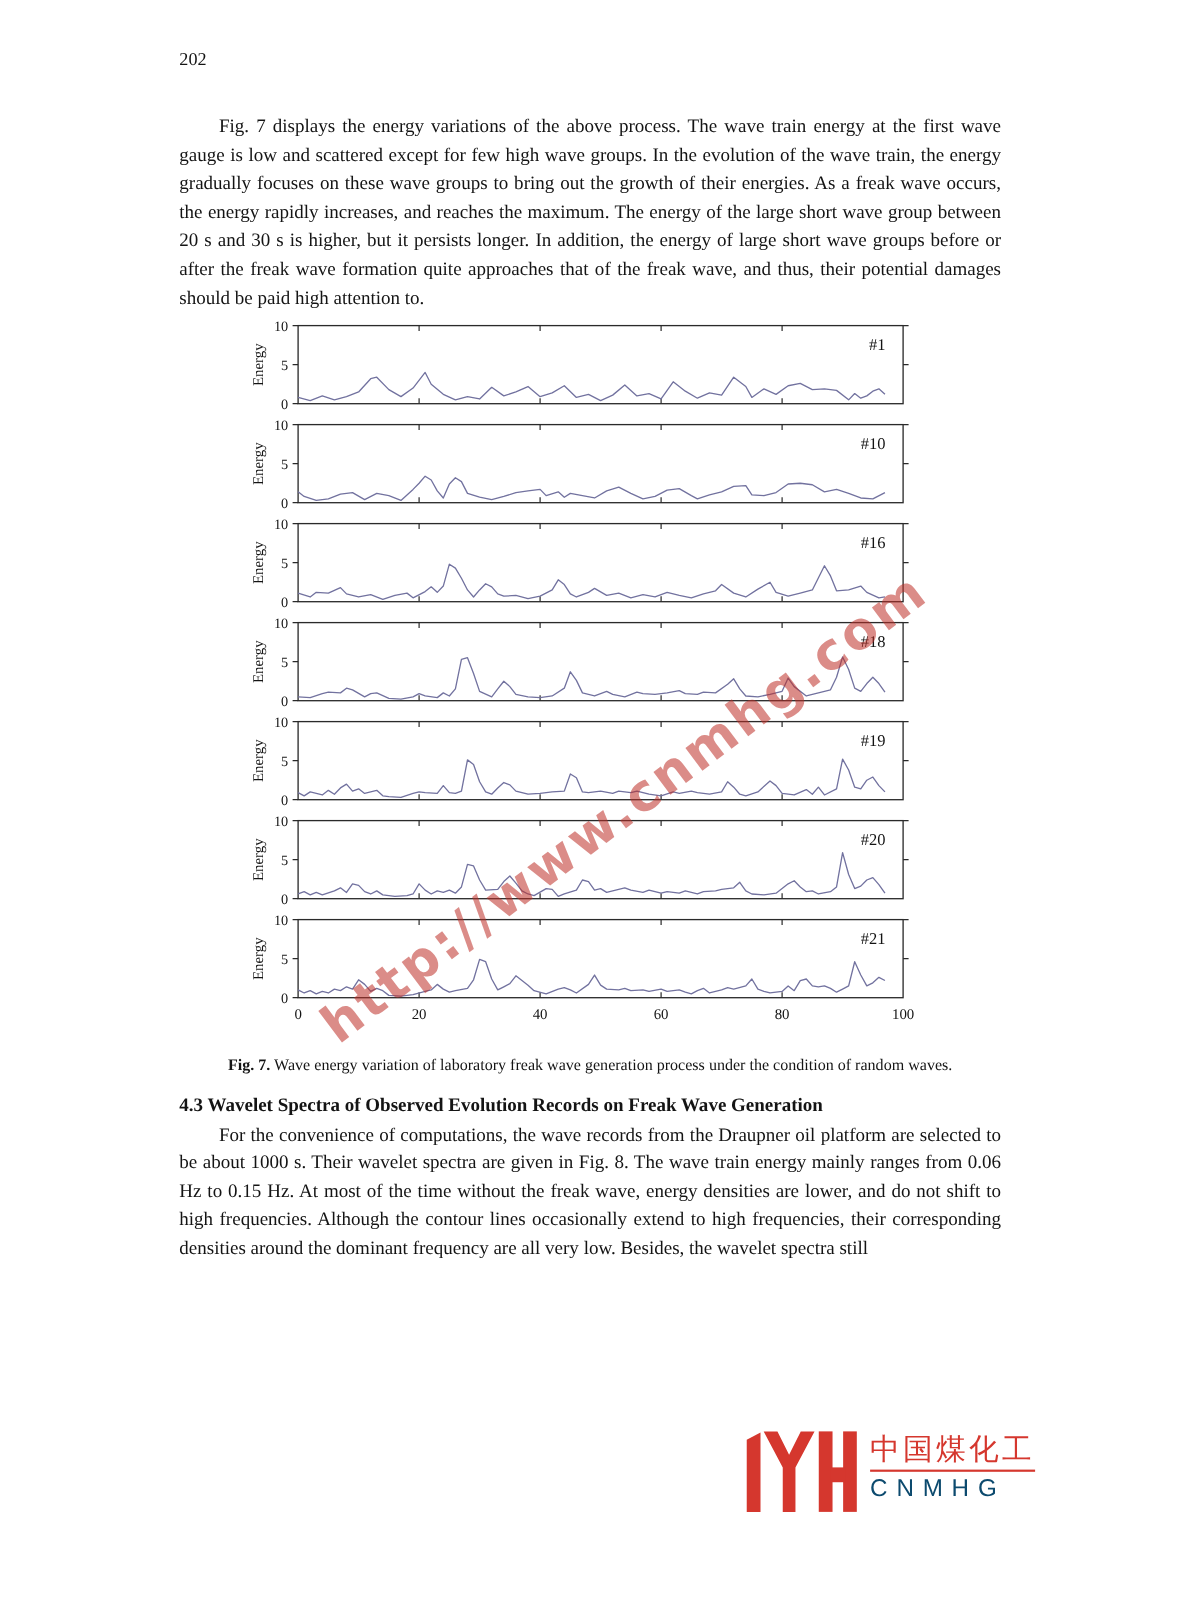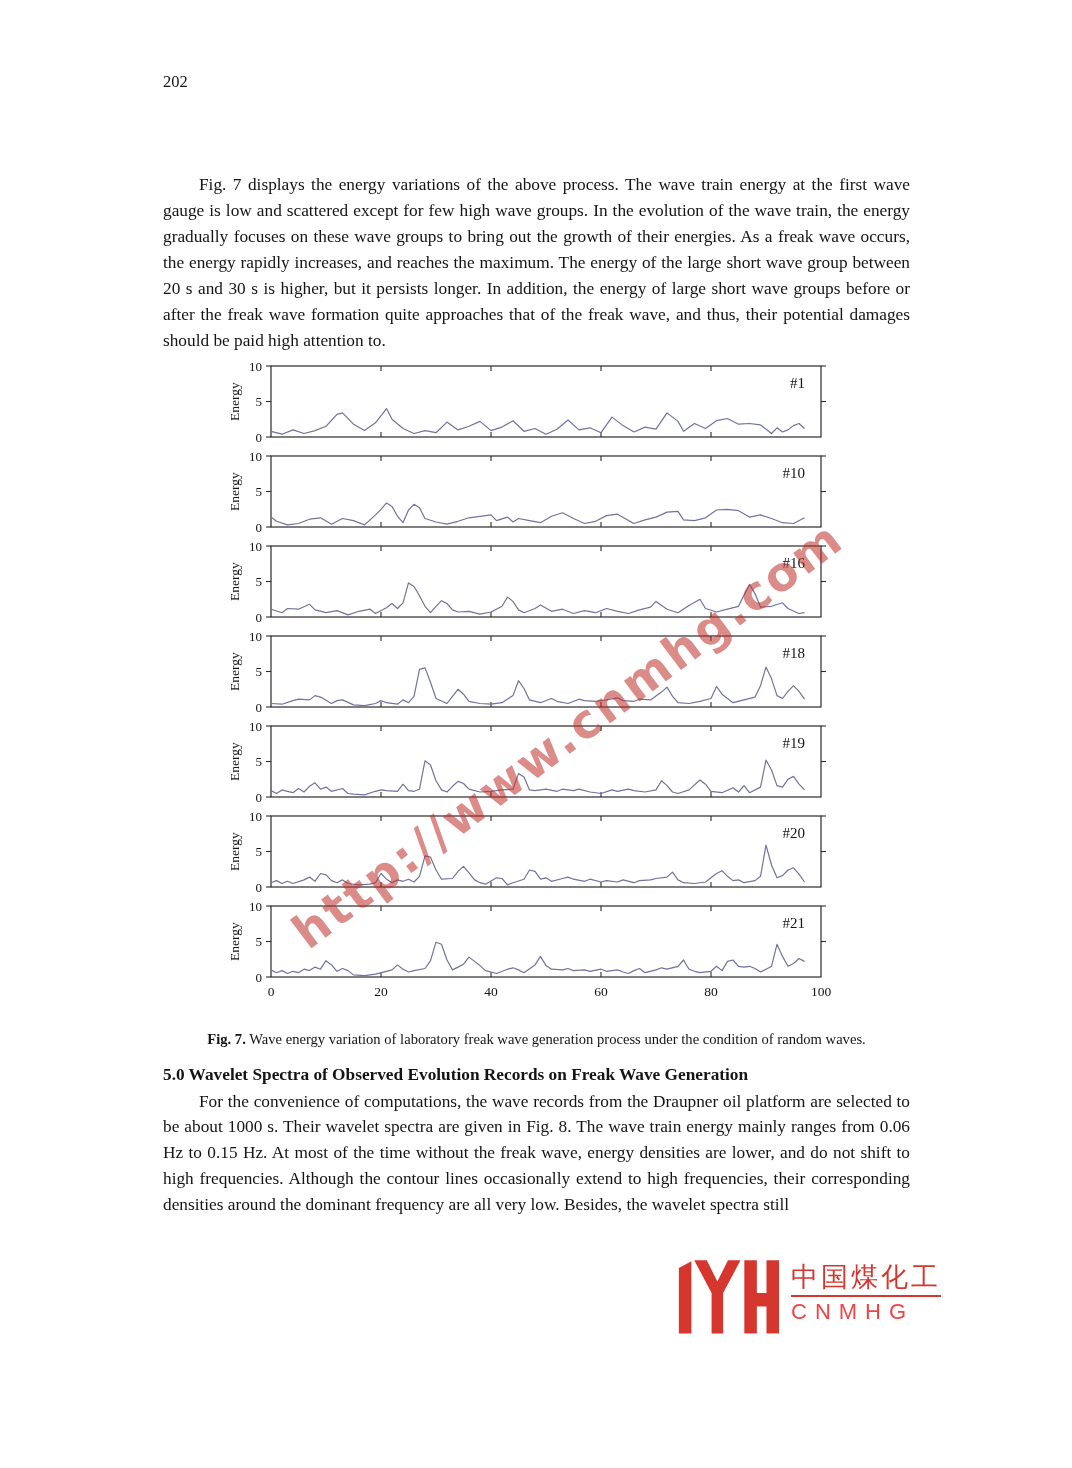--- a/index.html
+++ b/index.html
@@ -7,7 +7,7 @@
         font-family:"Liberation Serif",serif;color:#141414;overflow:hidden;}
   .content{margin:0 162px 0 163px;position:relative;}
   
-  .running-head{position:relative;padding-top:92px;font-size:16.5px;font-style:italic;text-align:center;text-decoration:underline;}
+  .running-head{position:relative;padding-top:64px;font-size:16.5px;font-style:italic;text-align:center;text-decoration:underline;}
   .page-number{position:absolute;left:0;bottom:0;font-style:normal;font-size:16.5px;}
   
   .para{font-size:17.3px;line-height:1.5;text-align:justify;text-indent:36px;margin:0;}

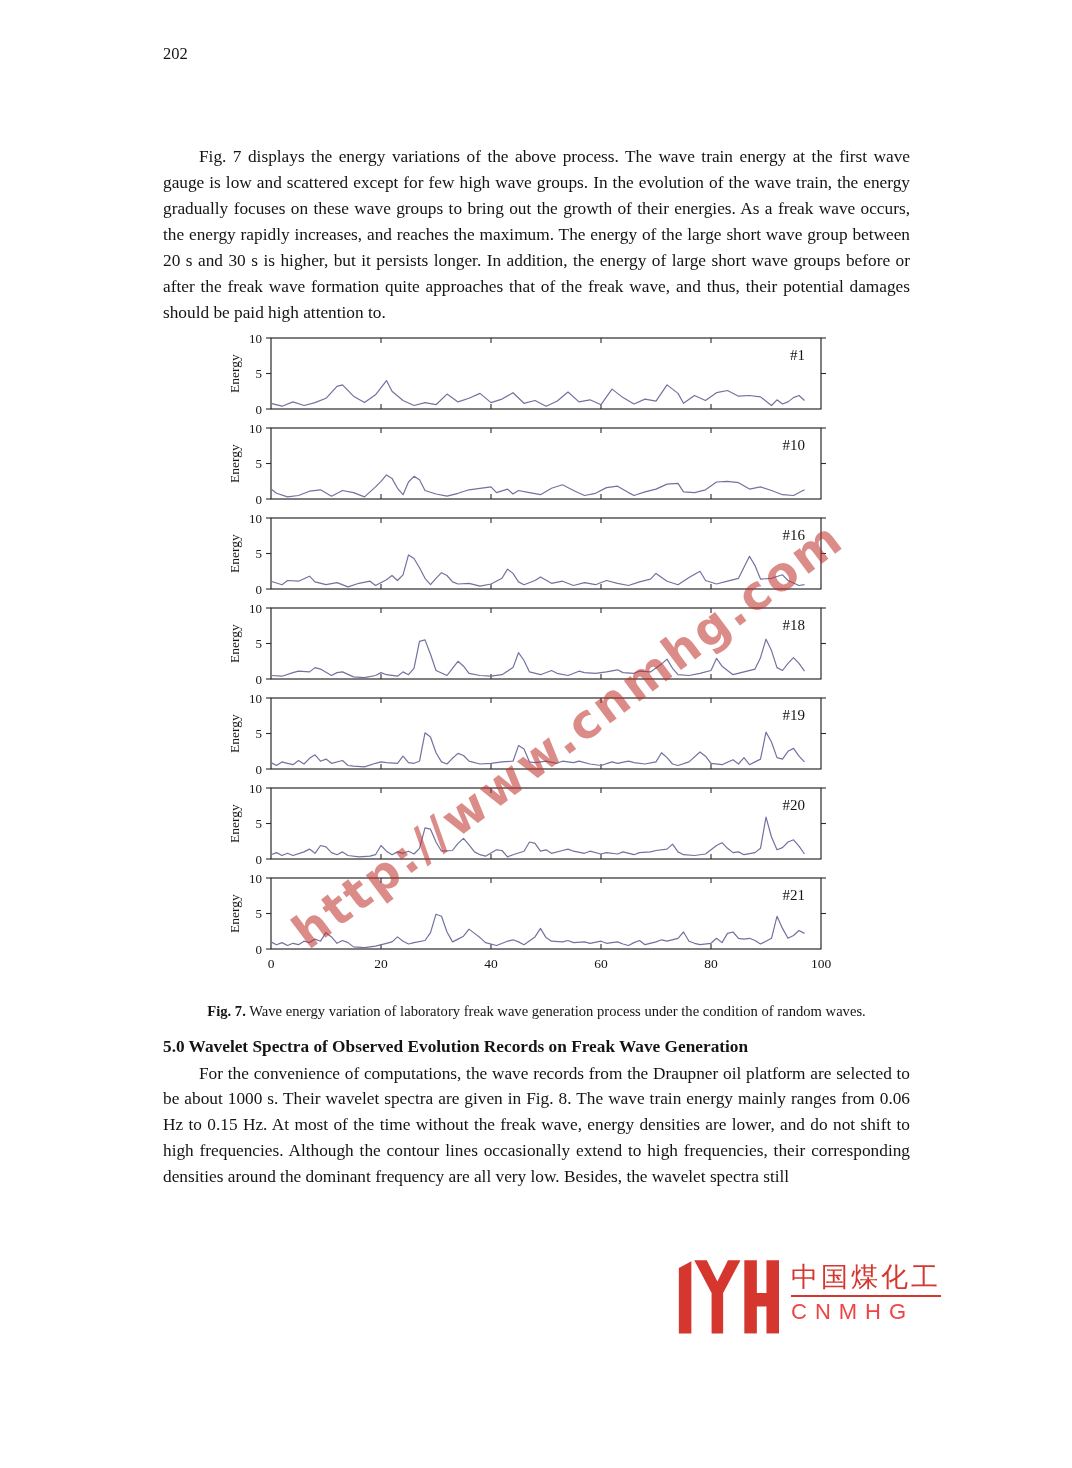--- a/index.html
+++ b/index.html
@@ -11,7 +11,7 @@
   .page-number{position:absolute;left:0;bottom:0;font-style:normal;font-size:16.5px;}
   
   .para{font-size:17.3px;line-height:1.5;text-align:justify;text-indent:36px;margin:0;}
-  .p1{margin-top:80px;}
+  .p1{margin-top:38px;}
   .p2{margin-top:4px;}
   
   figure{margin:8px 0 0 0;position:relative;}

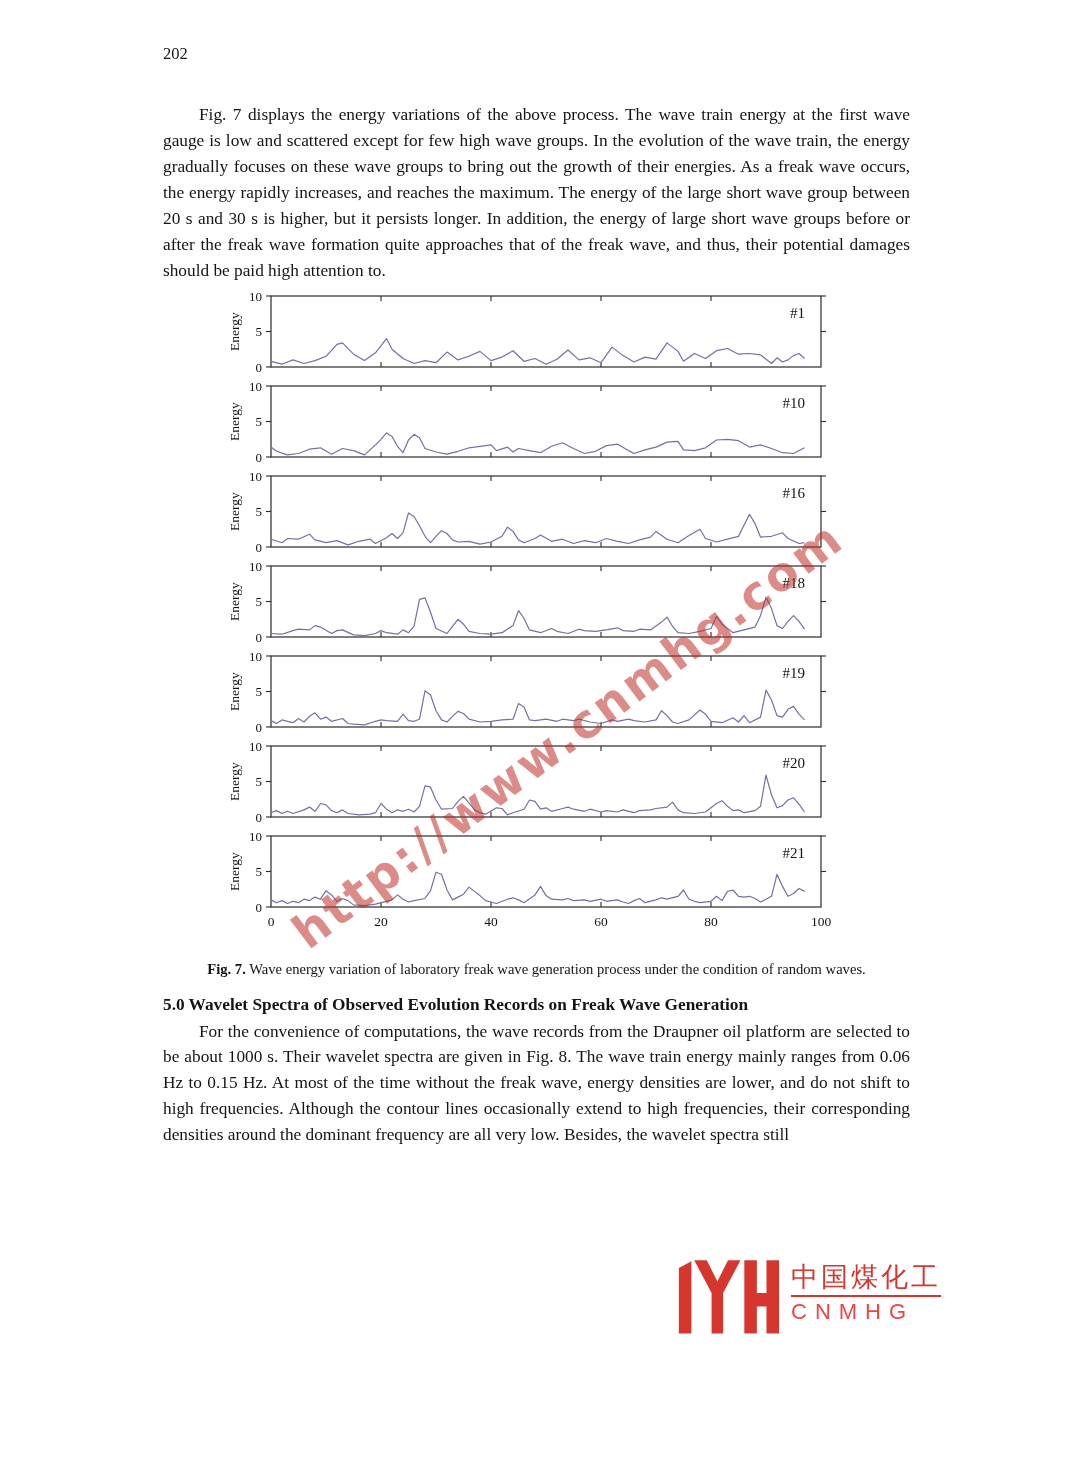--- a/index.html
+++ b/index.html
@@ -219,7 +219,7 @@
       </figcaption>
     </figure>
 
-    <h2 class="section-heading">5.0 Wavelet Spectra of Observed Evolution Records on Freak Wave Generation</h2>
+    <h2 class="section-heading">4.3 Wavelet Spectra of Observed Evolution Records on Freak Wave Generation</h2>
 
     <p class="para p2">For the convenience of computations, the wave records from the Draupner oil platform are selected to be about 1000 s. Their wavelet spectra are given in Fig. 8. The wave train energy mainly ranges from 0.06 Hz to 0.15 Hz. At most of the time without the freak wave, energy densities are lower, and do not shift to high frequencies. Although the contour lines occasionally extend to high frequencies, their corresponding densities around the dominant frequency are all very low. Besides, the wavelet spectra still</p>
   </div>

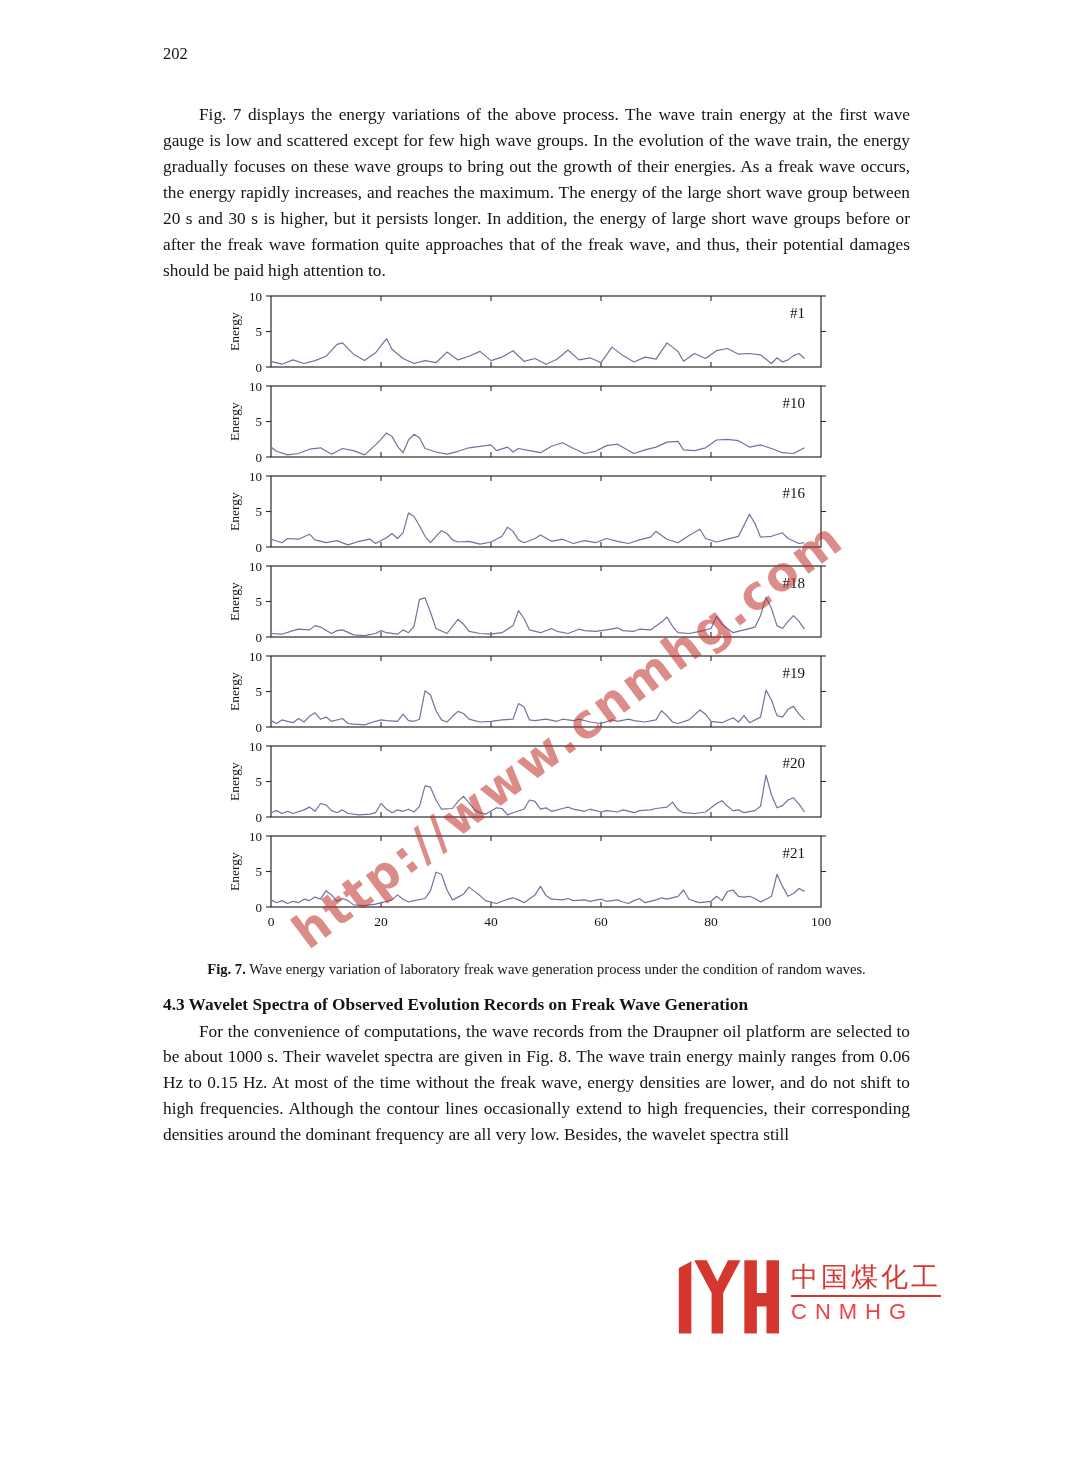--- a/index.html
+++ b/index.html
@@ -31,7 +31,7 @@
   
   .section-heading{font-size:17.3px;font-weight:bold;margin:16px 0 0 0;}
   
-  .logo{position:absolute;left:675px;top:1252px;display:flex;align-items:center;}
+  .logo{position:absolute;left:675px;top:1293px;display:flex;align-items:center;}
   .logo-text{margin-left:12px;}
   .logo-zh{color:#d5372e;font-size:27px;font-family:"DejaVu Sans",sans-serif;letter-spacing:3px;line-height:1.1;}
   .logo-divider{border-top:2.5px solid #d5372e;margin:3px 0 3px 0;}

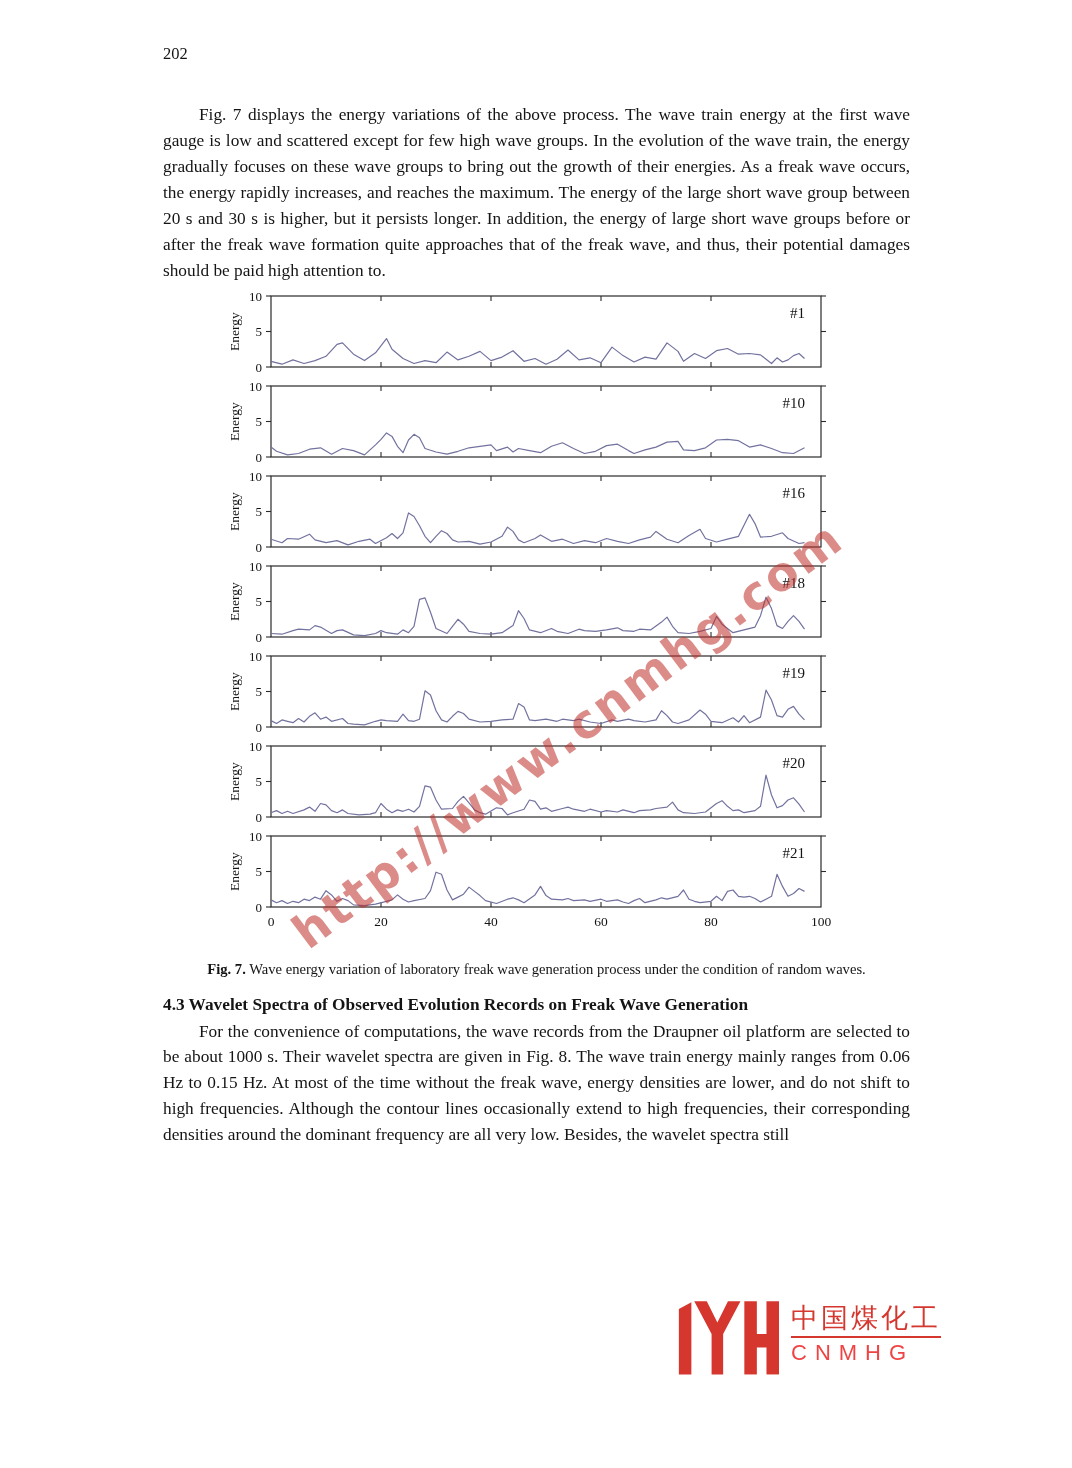--- a/index.html
+++ b/index.html
@@ -35,7 +35,7 @@
   .logo-text{margin-left:12px;}
   .logo-zh{color:#d5372e;font-size:27px;font-family:"DejaVu Sans",sans-serif;letter-spacing:3px;line-height:1.1;}
   .logo-divider{border-top:2.5px solid #d5372e;margin:3px 0 3px 0;}
-  .logo-en{color:#ef4444;font-size:22px;font-family:"Liberation Sans",sans-serif;letter-spacing:8px;line-height:1.1;}
+  .logo-en{color:#0c4a6e;font-size:22px;font-family:"Liberation Sans",sans-serif;letter-spacing:8px;line-height:1.1;}
   svg text{font-family:"Liberation Serif",serif;fill:#141414;}
 </style>
 </head>

